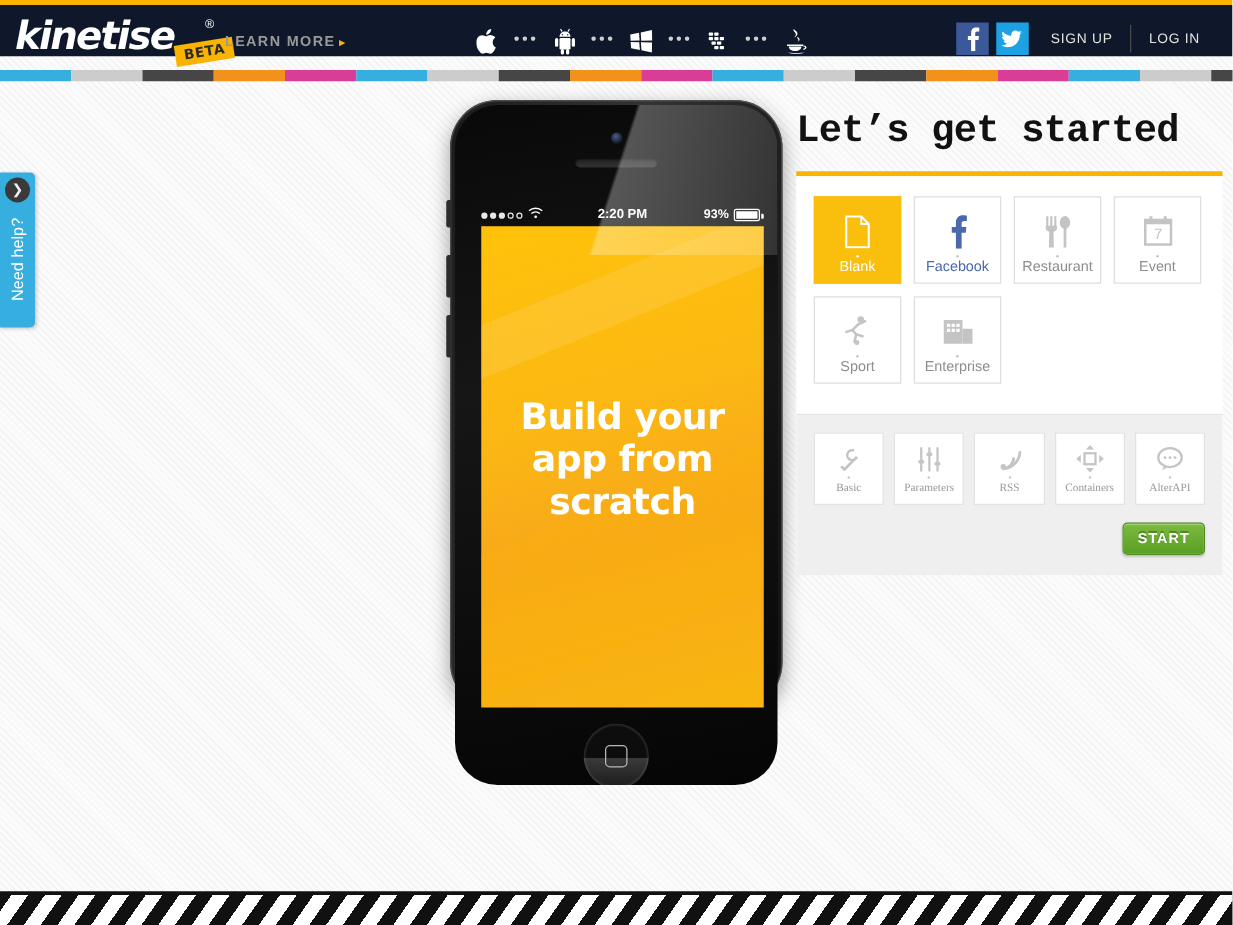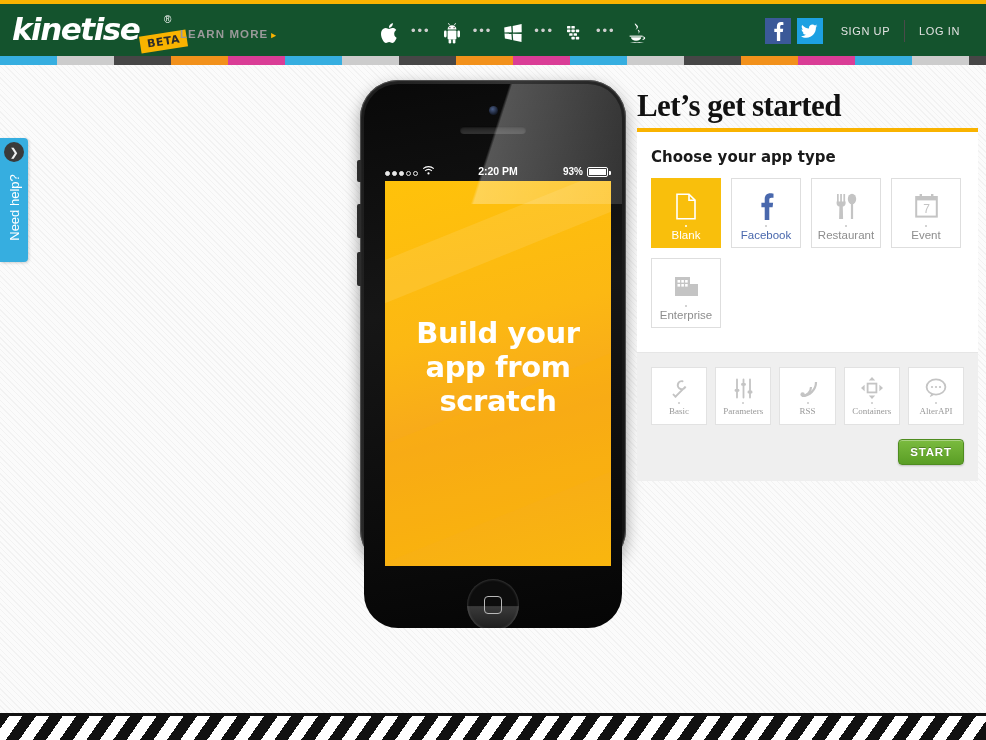--- a/index.html
+++ b/index.html
@@ -24,8 +24,8 @@
 
   
   #header {
-    position: absolute; top: 4px; left: 0; width: 986px; height: 60px;
-    background: #14532d;
+    position: absolute; top: 4px; left: 0; width: 986px; height: 41px;
+    background: #0f172a;
   }
   #logo-wrap {
     position: absolute; left: 12px; top: 4px; width: 170px; height: 46px;

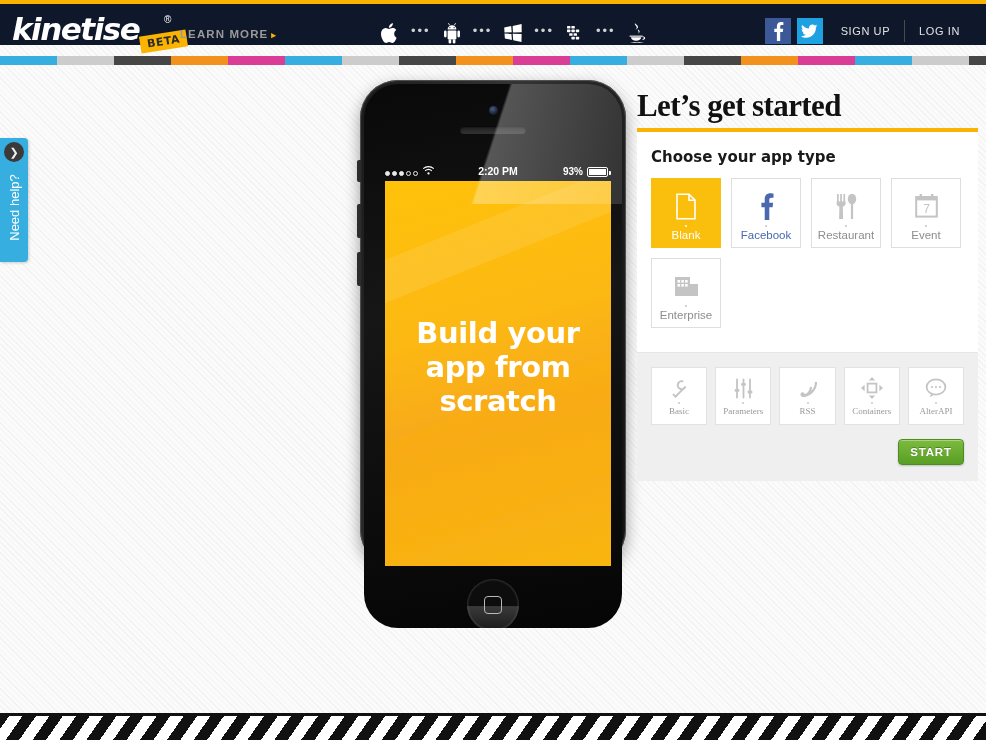--- a/index.html
+++ b/index.html
@@ -201,9 +201,9 @@
   
   #panel { position: absolute; left: 637px; top: 88px; width: 341px; }
   #panel-title {
-    font-family: Liberation Serif, serif;
+    font-family: Liberation Mono, monospace;
     font-size: 31px; font-weight: bold; color: #111111;
-    letter-spacing: -0.6px; padding-bottom: 4px;
+    letter-spacing: -0.6px; padding-bottom: 14px;
   }
   #panel-underline { height: 4px; background: #f9b300; width: 341px; }
   #panel-body { background: #ffffff; width: 341px; }

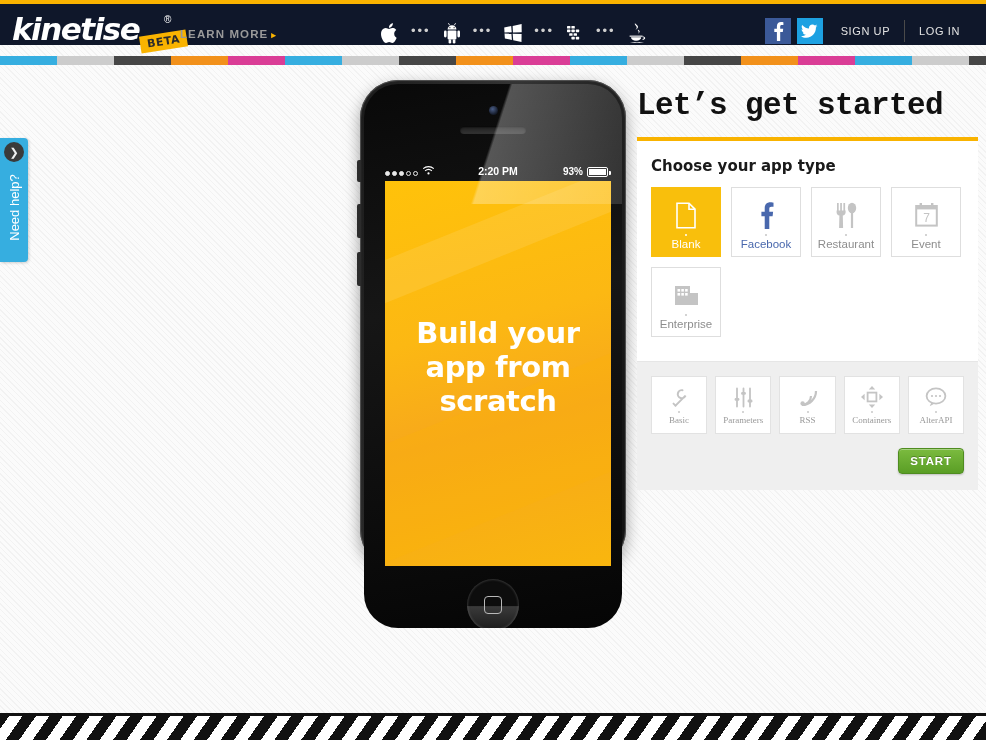--- a/index.html
+++ b/index.html
@@ -434,7 +434,6 @@
   <div id="panel-body">
 
     <div id="section-apptype">
-      <div id="section-heading">Choose your app type</div>
 
       <div class="tile-row">
 

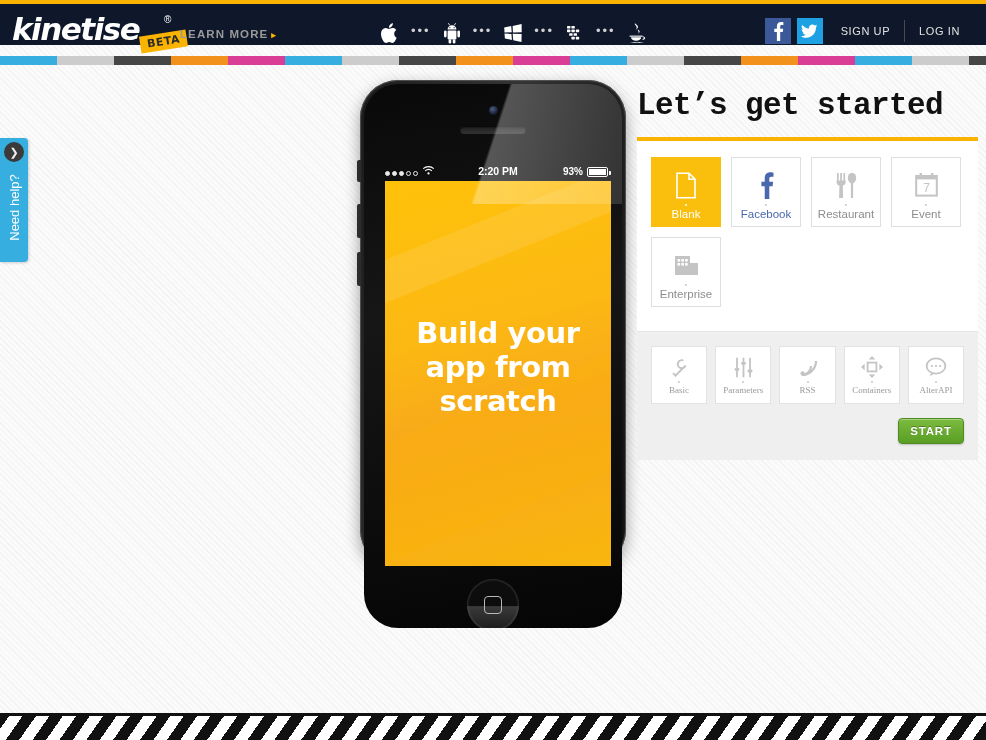--- a/index.html
+++ b/index.html
@@ -491,6 +491,22 @@
       </div>
 
       <div class="tile-row">
+        <div class="tile">
+          <span class="tile-icon">
+            <svg width="26" height="28" viewBox="0 0 26 28">
+                <g fill="none" stroke="#c4c4c4" stroke-width="2" stroke-linecap="round">
+              <path d="M13.5 8.5L9 13l3 3.5-1.5 6"></path>
+                  <path d="M9 13L4 14.5"></path>
+                  <path d="M12 16.5l5 1.5"></path>
+                  <path d="M13.5 8.5L19 6"></path>
+            </g>
+            <circle cx="15.6" cy="4.6" r="2.6" fill="#c4c4c4"></circle>
+            <circle cx="12.4" cy="23" r="2" fill="#c4c4c4"></circle>
+              </svg>
+          </span>
+          <span class="tile-dot"></span>
+          <span class="tile-label">Sport</span>
+        </div>
 
         <div class="tile">
           <span class="tile-icon">

